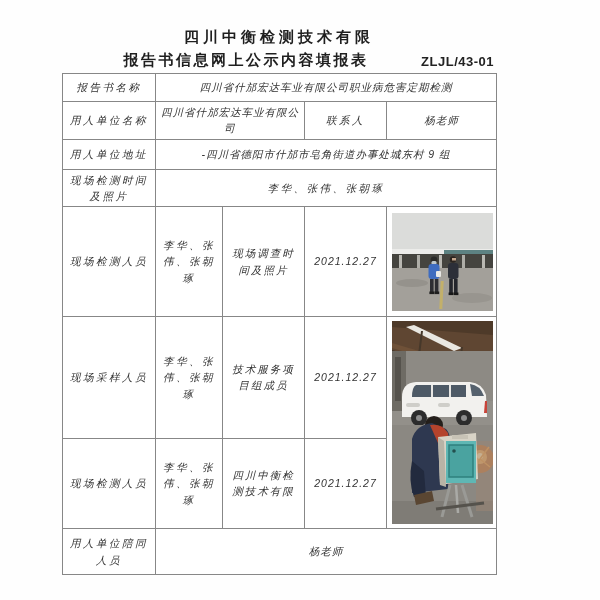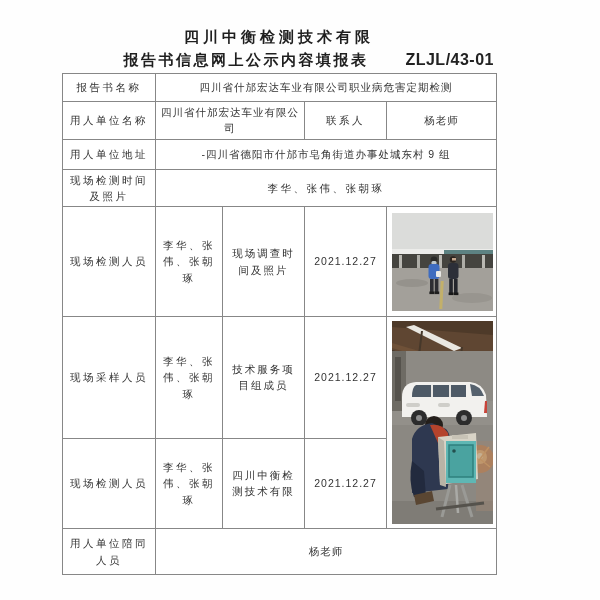--- a/index.html
+++ b/index.html
@@ -18,7 +18,7 @@
   .title-line1 { font-size:15px; font-weight:bold; letter-spacing:4px; color:#1f1f1f; line-height:1.45; }
   .title-line2-wrap { position:relative; margin-top:3px; }
   .title-line2 { font-size:15px; font-weight:bold; letter-spacing:2.5px; color:#1f1f1f; display:inline-block; margin-right:66px; }
-  .form-code { position:absolute; right:2px; bottom:1px; font-size:16px; font-weight:bold; letter-spacing:0.5px; color:#222; }
+  .form-code { position:absolute; right:2px; bottom:1px; font-size:13px; font-weight:bold; letter-spacing:0.5px; color:#222; }
 
   
   table.form {

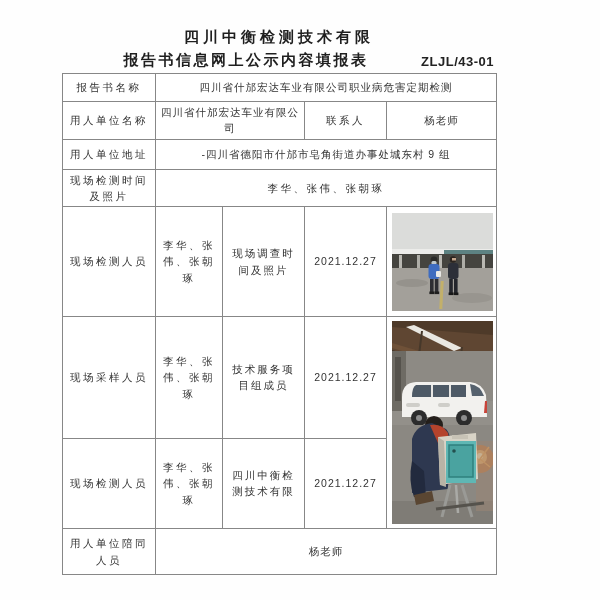--- a/index.html
+++ b/index.html
@@ -25,6 +25,7 @@
     position:absolute; left:62px; top:73px;
     width:434px; border-collapse:collapse; table-layout:fixed;
     background:#fff;
+    font-style:italic;
   }
   table.form td {
     border:1px solid #878787;

